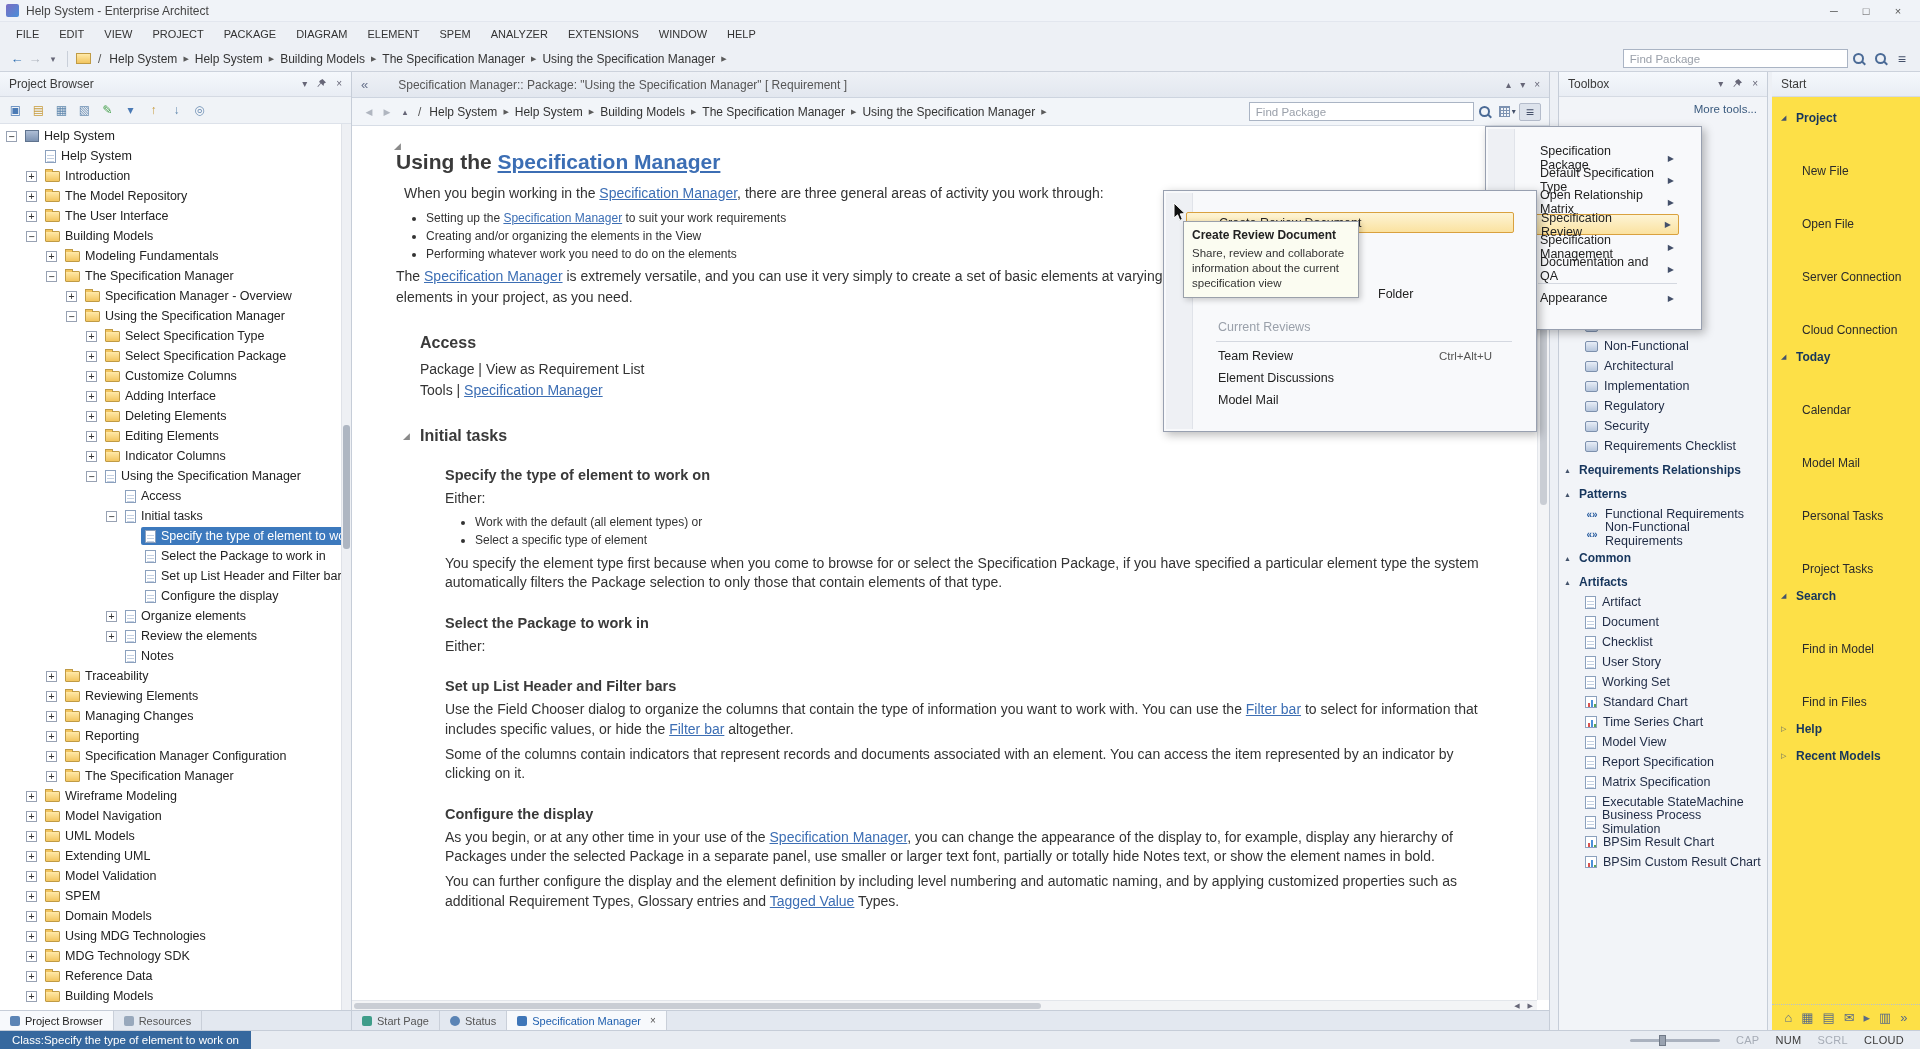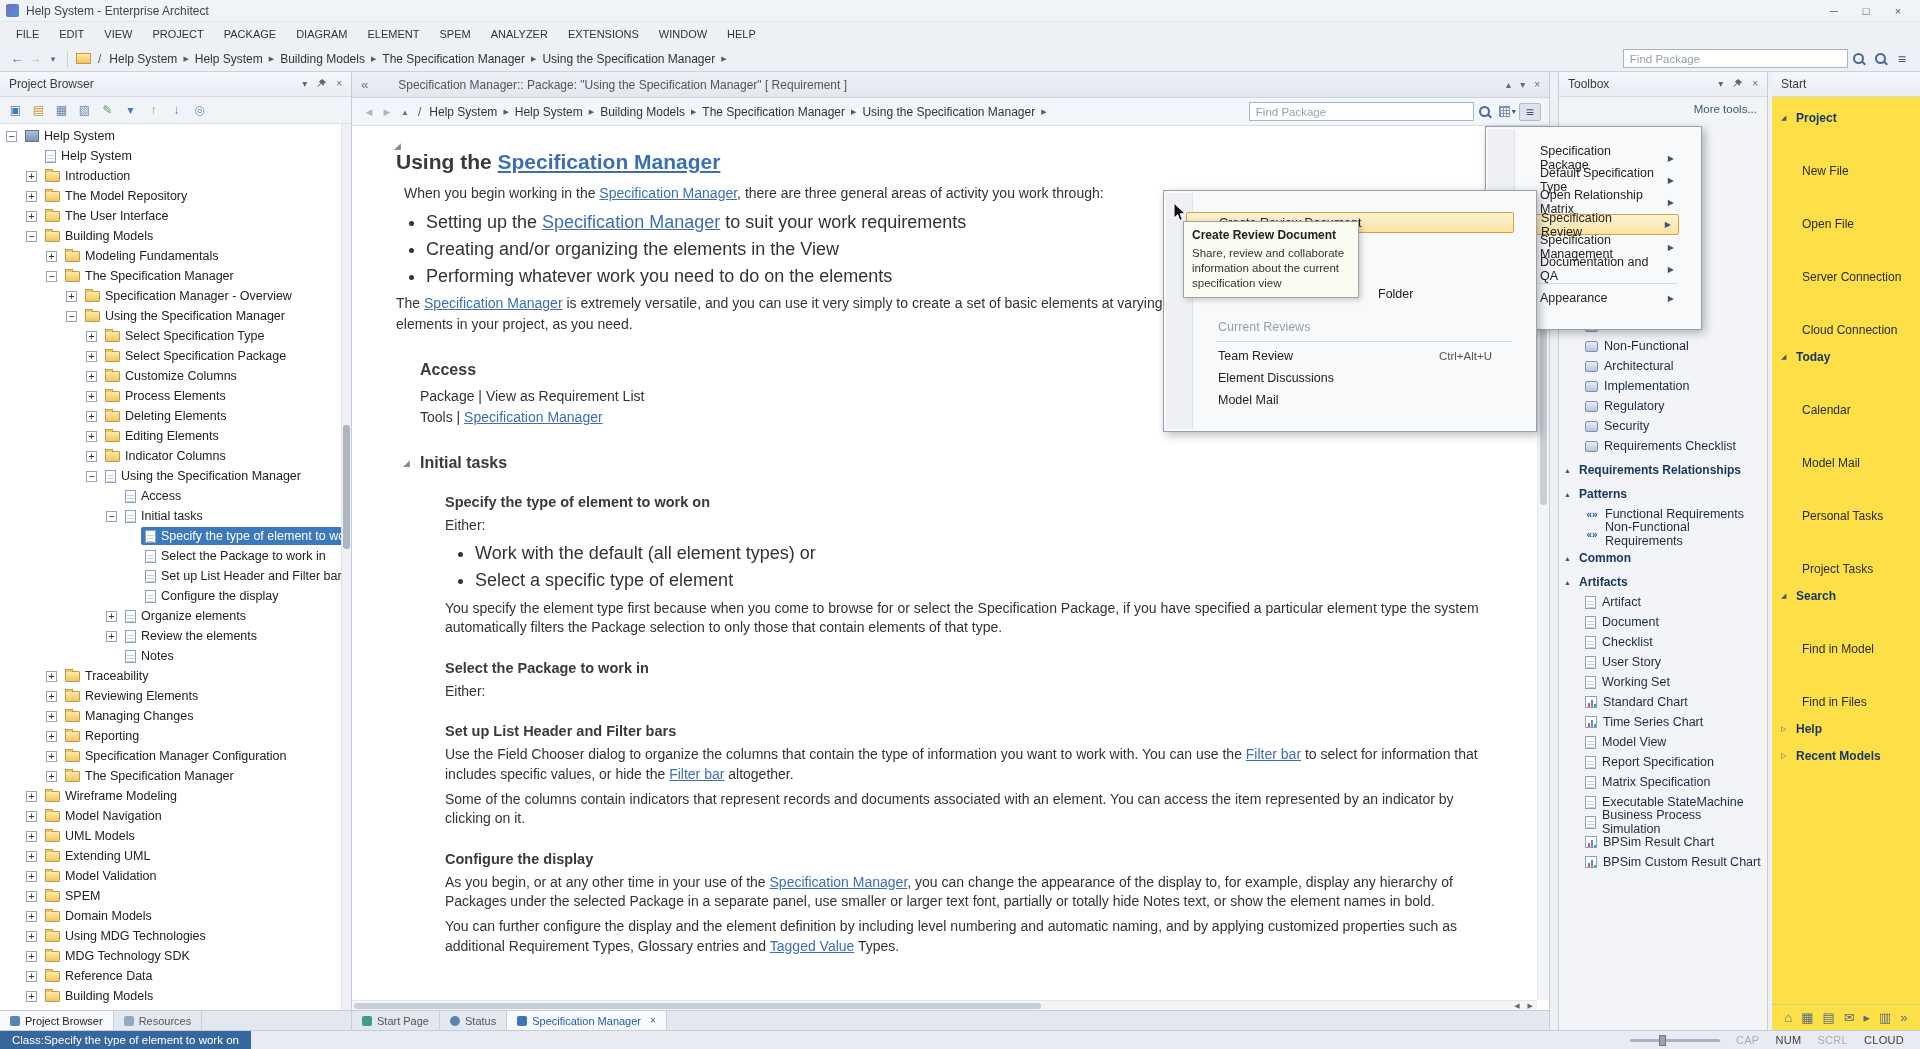--- a/index.html
+++ b/index.html
@@ -92,7 +92,7 @@
 .p,.line{font-size:14px;line-height:1.4;margin:5px 8px;color:#333;}
 .line{margin:2px 0;}
 .bullets{margin:4px 0;padding-left:30px;}
-.bullets li{font-size:18px;line-height:1.5;color:#333;}
+.bullets li{font-size:12px;line-height:1.5;color:#333;}
 .ind1{margin-left:24px;}
 .ind2{margin-left:49px;}
 .doclink{color:#3c6eb4;text-decoration:underline;cursor:pointer;}

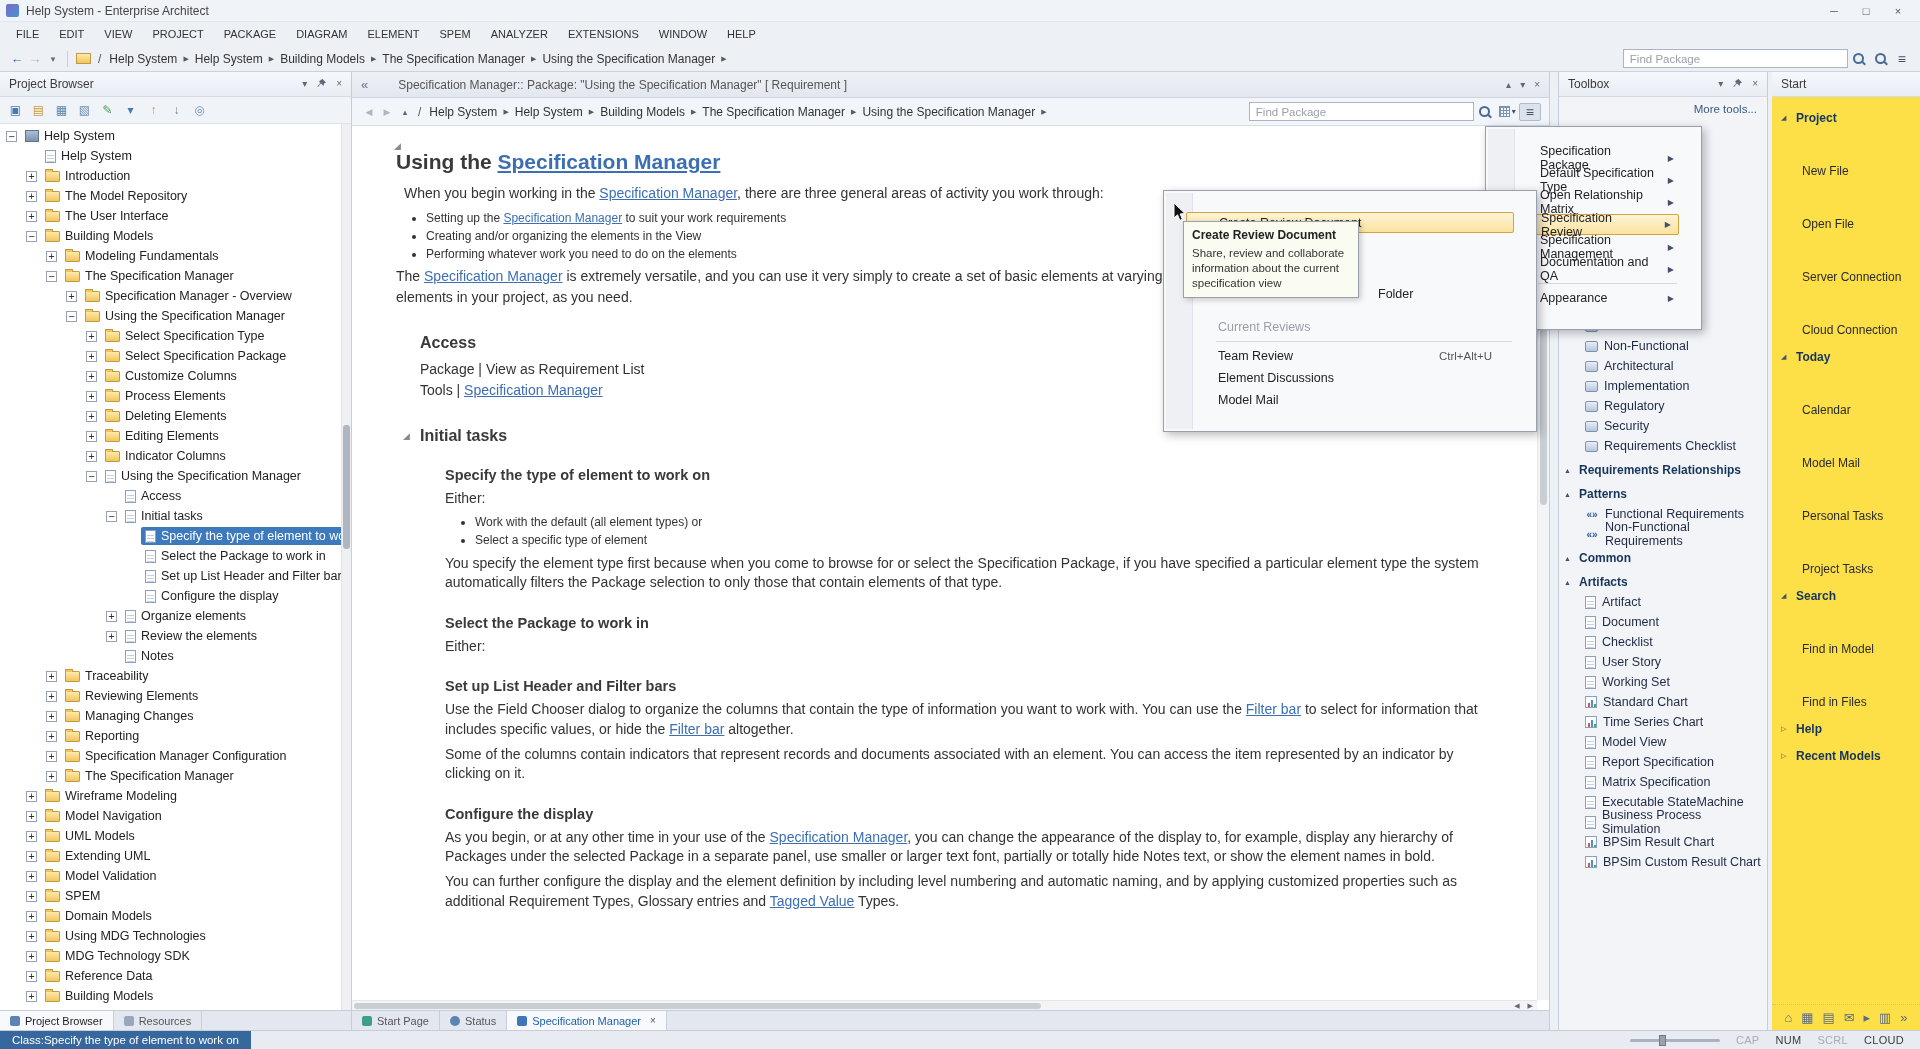--- a/index.html
+++ b/index.html
@@ -344,7 +344,7 @@
             <span class="t-exp">+</span>
             <span class="t-inner">
               <span class="t-ico folder"></span>
-              <span class="t-label">Process Elements</span>
+              <span class="t-label">Adding Interface</span>
             </span>
           </div>
           <div class="trow" style="padding-left: 86px;">

